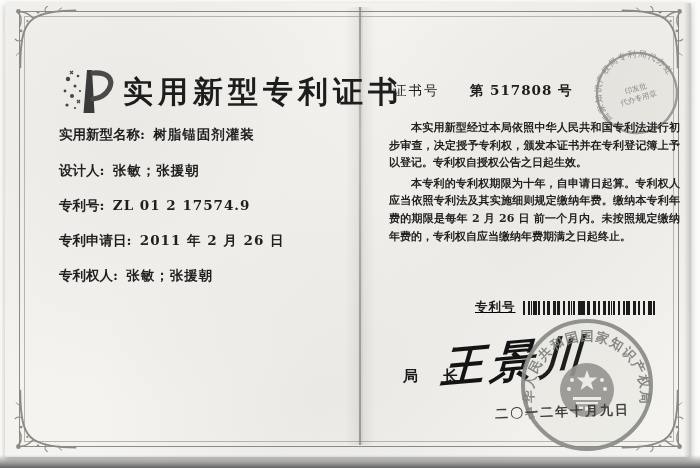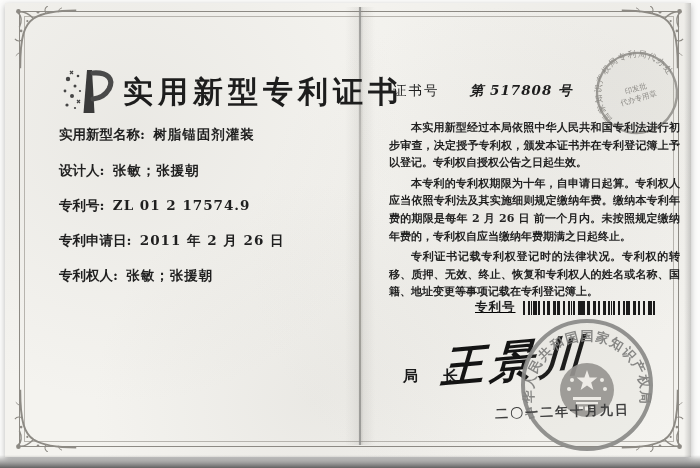--- a/index.html
+++ b/index.html
@@ -71,7 +71,7 @@
   
   .certno-row{position:absolute;left:388px;top:79px;font-size:13.5px;color:#1d1d1d;white-space:nowrap;}
   .certno-row .lab{font-weight:400;letter-spacing:2px;text-align:center;}
-  .certno-row .val{font-weight:700;margin-left:26px;letter-spacing:1px;font-style:italic;}
+  .certno-row .val{font-weight:700;margin-left:26px;letter-spacing:1px;}
   .corner-stamp{position:absolute;left:588px;top:46px;width:88px;height:88px;transform:rotate(-16deg);opacity:.85;}
   .paras{position:absolute;left:384px;top:116px;width:291px;color:#222;}
   .paras p{

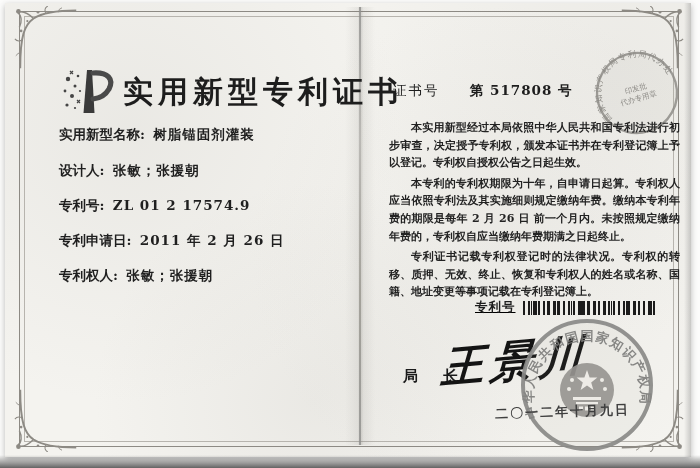--- a/index.html
+++ b/index.html
@@ -220,7 +220,6 @@
   <div class="paras">
     <p>本实用新型经过本局依照中华人民共和国专利法进行初步审查，决定授予专利权，颁发本证书并在专利登记簿上予以登记。专利权自授权公告之日起生效。</p>
     <p>本专利的专利权期限为十年，自申请日起算。专利权人应当依照专利法及其实施细则规定缴纳年费。缴纳本专利年费的期限是每年 2 月 26 日 前一个月内。未按照规定缴纳年费的，专利权自应当缴纳年费期满之日起终止。</p>
-    <p>专利证书记载专利权登记时的法律状况。专利权的转移、质押、无效、终止、恢复和专利权人的姓名或名称、国籍、地址变更等事项记载在专利登记簿上。</p>
   </div>
 
   <div class="barcode-row">

